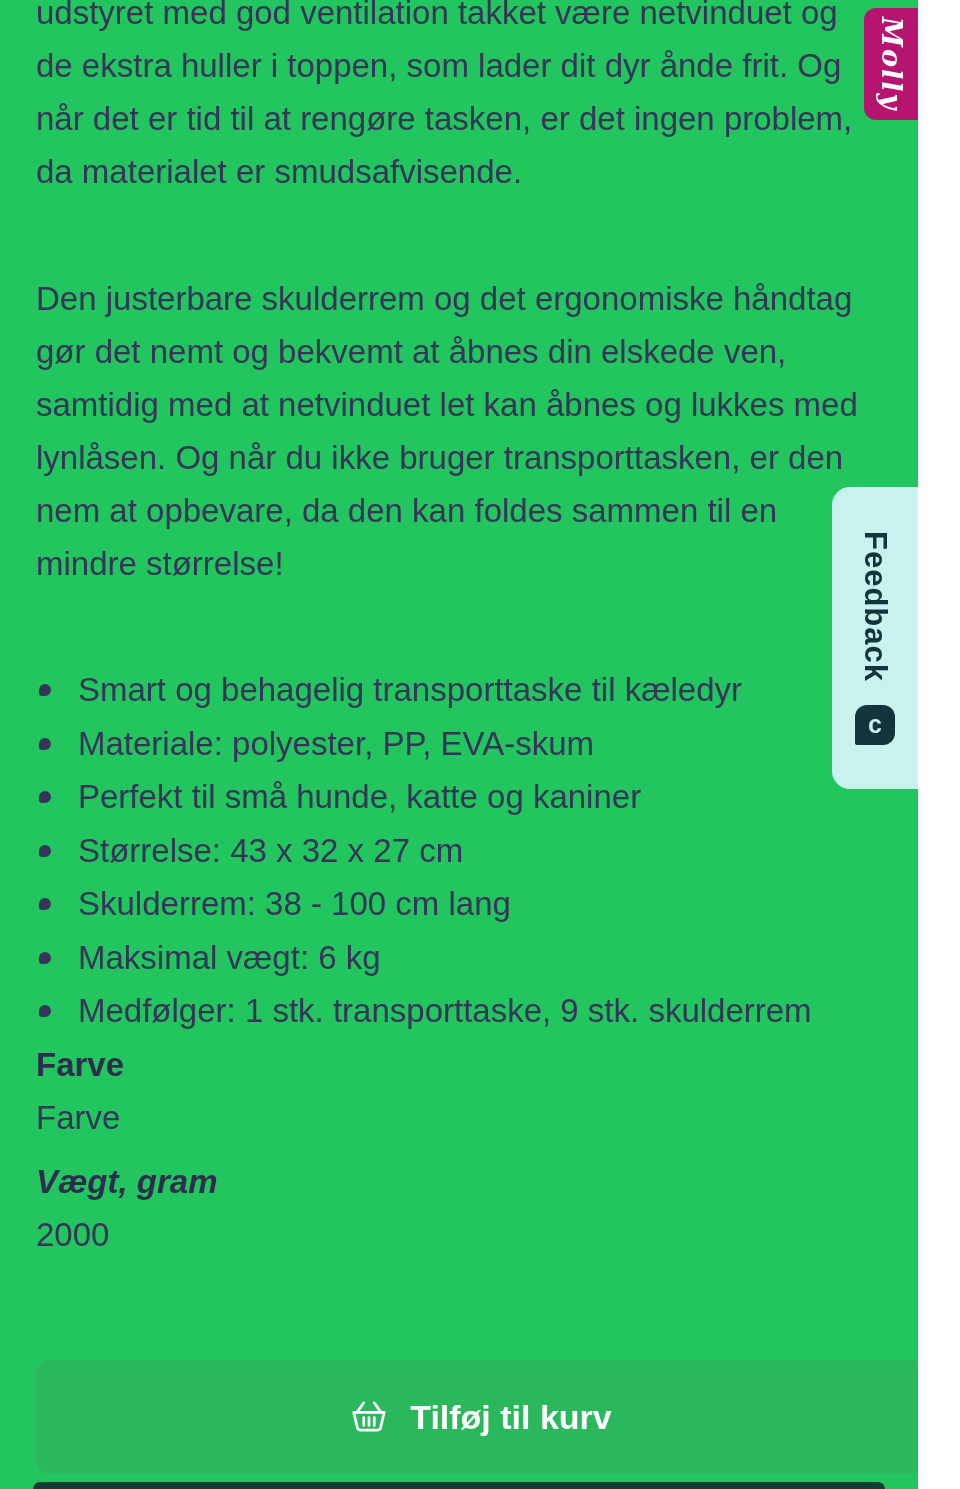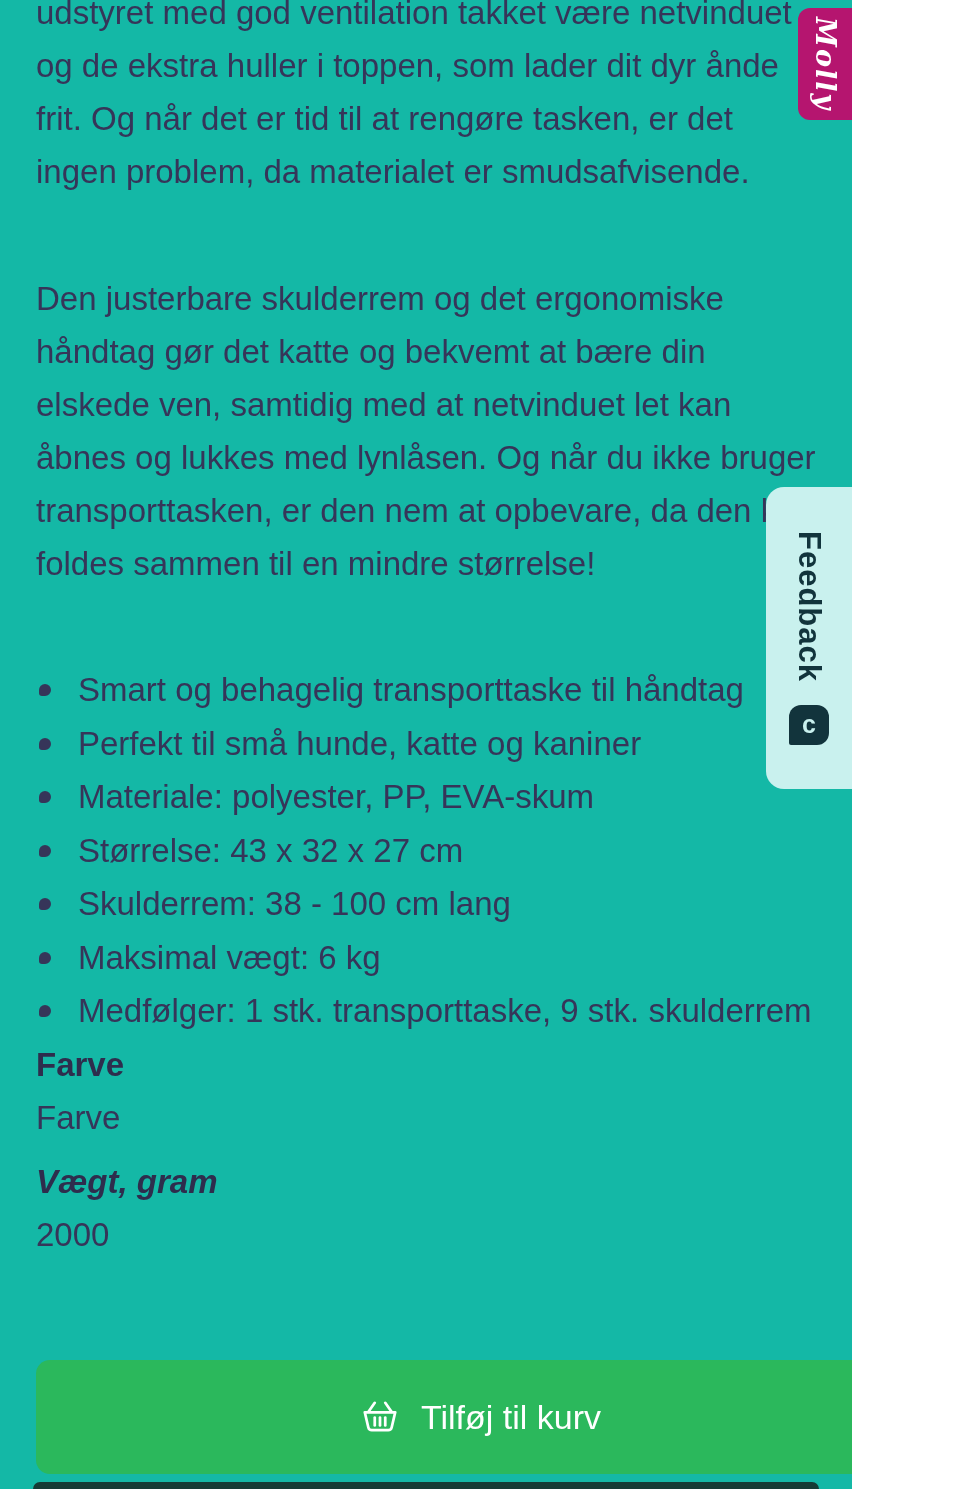--- a/index.html
+++ b/index.html
@@ -6,9 +6,9 @@
   html, body { background:#ffffff; }
   .page {
     position:relative;
-    width:852px; height:1489px;
+    width:918px; height:1489px;
     overflow:hidden;
-    background:#14b8a6;
+    background:#22c55e;
     font-family:"Liberation Sans","DejaVu Sans",sans-serif;
     color:#363559;
     font-size:33px;

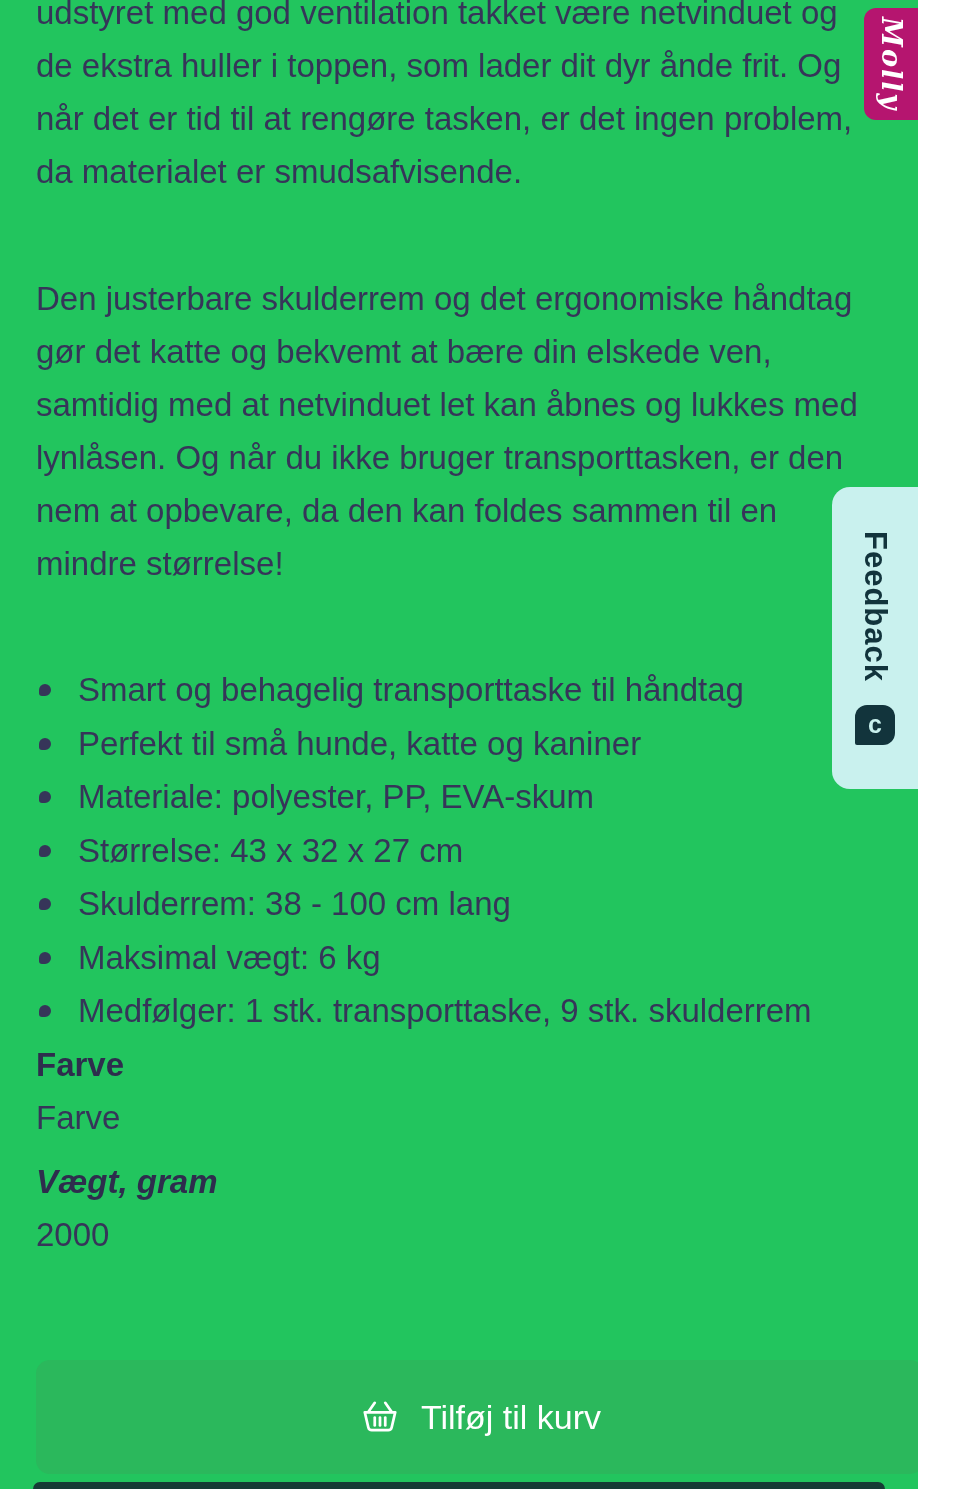--- a/index.html
+++ b/index.html
@@ -97,7 +97,7 @@
 
     <p class="para-1">udstyret med god ventilation takket være netvinduet og de ekstra huller i toppen, som lader dit dyr ånde frit. Og når det er tid til at rengøre tasken, er det ingen problem, da materialet er smudsafvisende.</p>
 
-    <p class="para-2">Den justerbare skulderrem og det ergonomiske håndtag gør det katte og bekvemt at bære din elskede ven, samtidig med at netvinduet let kan åbnes og lukkes med lynlåsen. Og når du ikke bruger transporttasken, er den nem at opbevare, da den kan foldes sammen til en mindre størrelse!</p>
+    <p class="para-2">Den justerbare skulderrem og det ergonomiske håndtag gør det nemt og bekvemt at åbnes din elskede ven, samtidig med at netvinduet let kan åbnes og lukkes med lynlåsen. Og når du ikke bruger transporttasken, er den nem at opbevare, da den kan foldes sammen til en mindre størrelse!</p>
 
     <ul class="bullet-list">
       <li>Smart og behagelig transporttaske til håndtag</li>

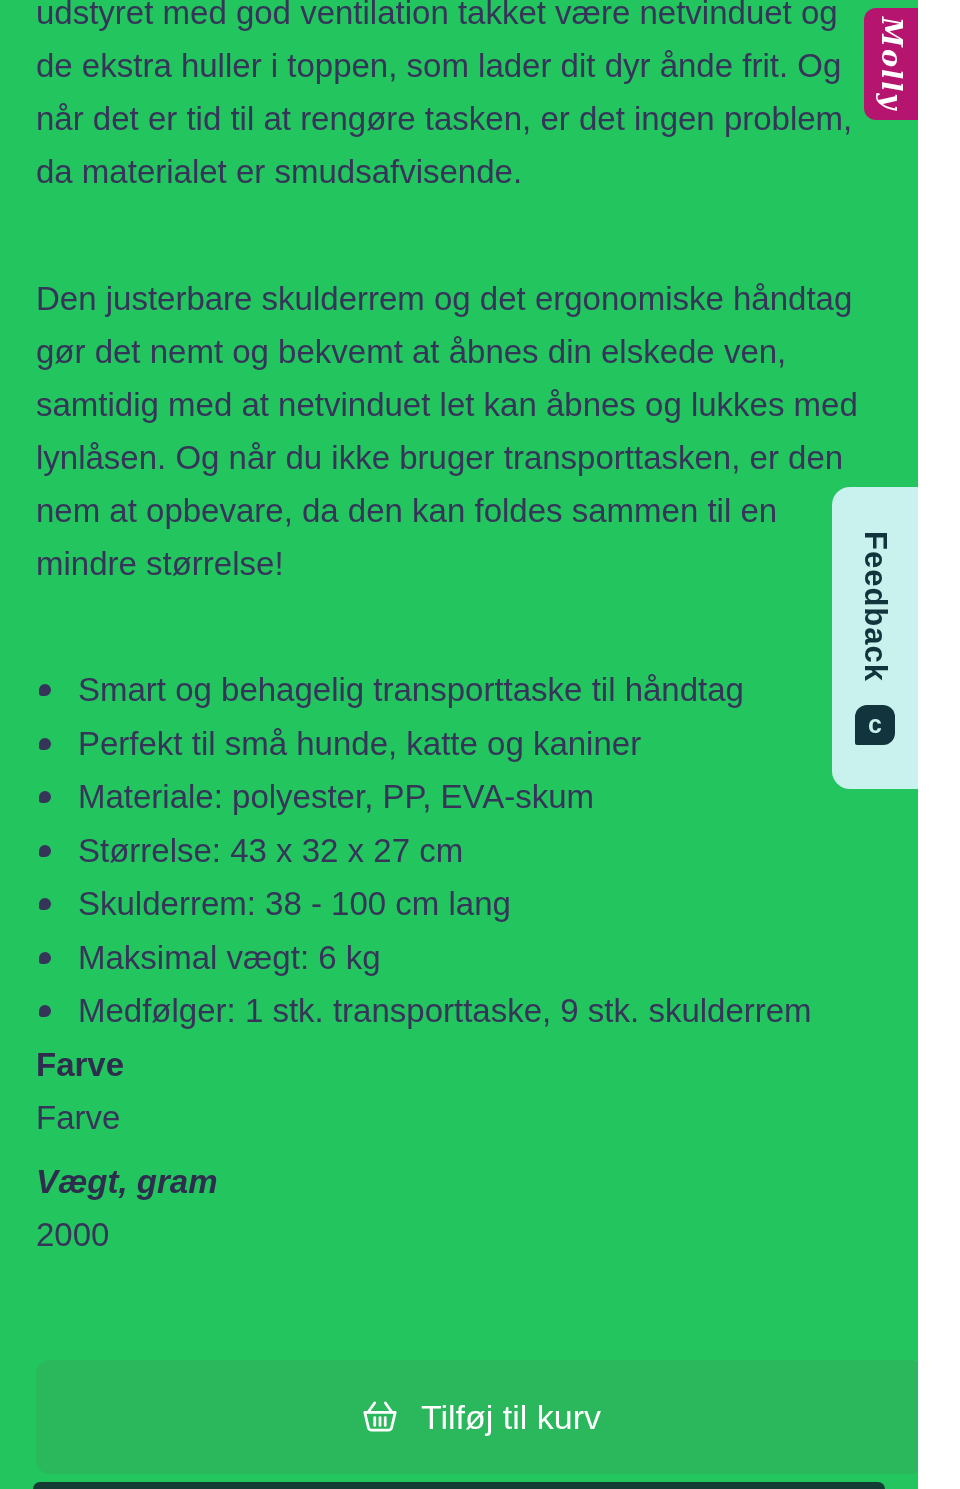--- a/index.html
+++ b/index.html
@@ -100,7 +100,7 @@
     <p class="para-2">Den justerbare skulderrem og det ergonomiske håndtag gør det nemt og bekvemt at åbnes din elskede ven, samtidig med at netvinduet let kan åbnes og lukkes med lynlåsen. Og når du ikke bruger transporttasken, er den nem at opbevare, da den kan foldes sammen til en mindre størrelse!</p>
 
     <ul class="bullet-list">
-      <li>Smart og behagelig transporttaske til håndtag</li>
+      <li>Smart og behagelig transporttaske til kæledyr</li>
       <li>Perfekt til små hunde, katte og kaniner</li>
       <li>Materiale: polyester, PP, EVA-skum</li>
       <li>Størrelse: 43 x 32 x 27 cm</li>

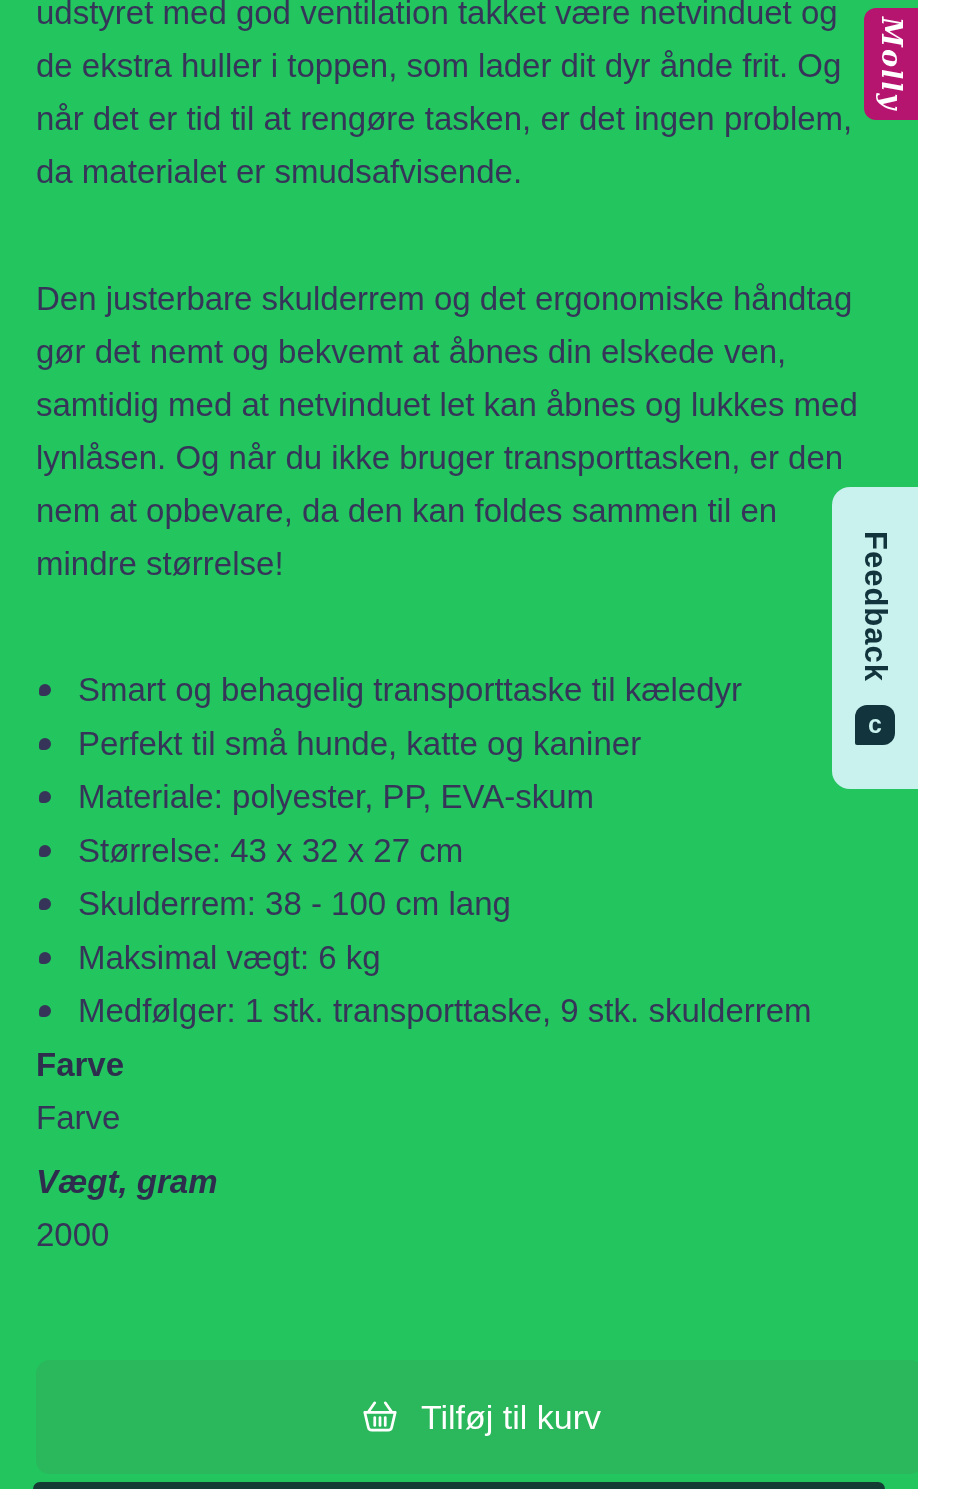--- a/index.html
+++ b/index.html
@@ -101,8 +101,8 @@
 
     <ul class="bullet-list">
       <li>Smart og behagelig transporttaske til kæledyr</li>
+      <li>Materiale: polyester, PP, EVA-skum</li>
       <li>Perfekt til små hunde, katte og kaniner</li>
-      <li>Materiale: polyester, PP, EVA-skum</li>
       <li>Størrelse: 43 x 32 x 27 cm</li>
       <li>Skulderrem: 38 - 100 cm lang</li>
       <li>Maksimal vægt: 6 kg</li>

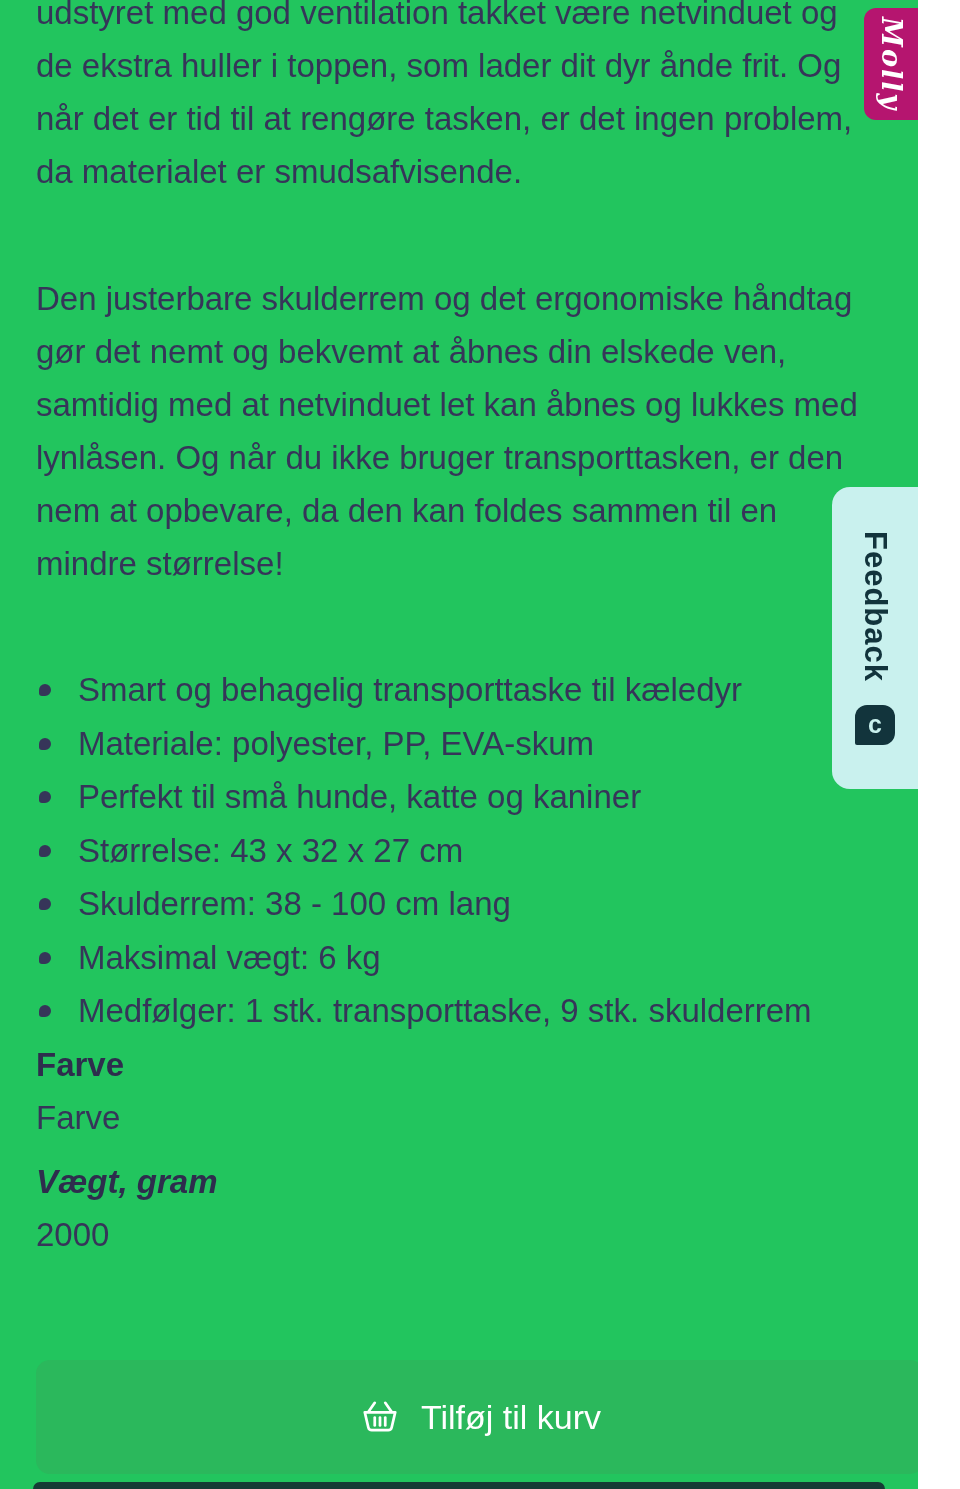--- a/index.html
+++ b/index.html
@@ -36,7 +36,7 @@
     width:888px; height:114px;
     border:none; border-radius:14px;
     background:#2bb85c; color:#ffffff;
-    font-family:inherit; font-weight:400; font-size:34px;
+    font-family:inherit; font-weight:700; font-size:34px;
     display:flex; align-items:center; justify-content:center; gap:20px;
     cursor:pointer;
   }

